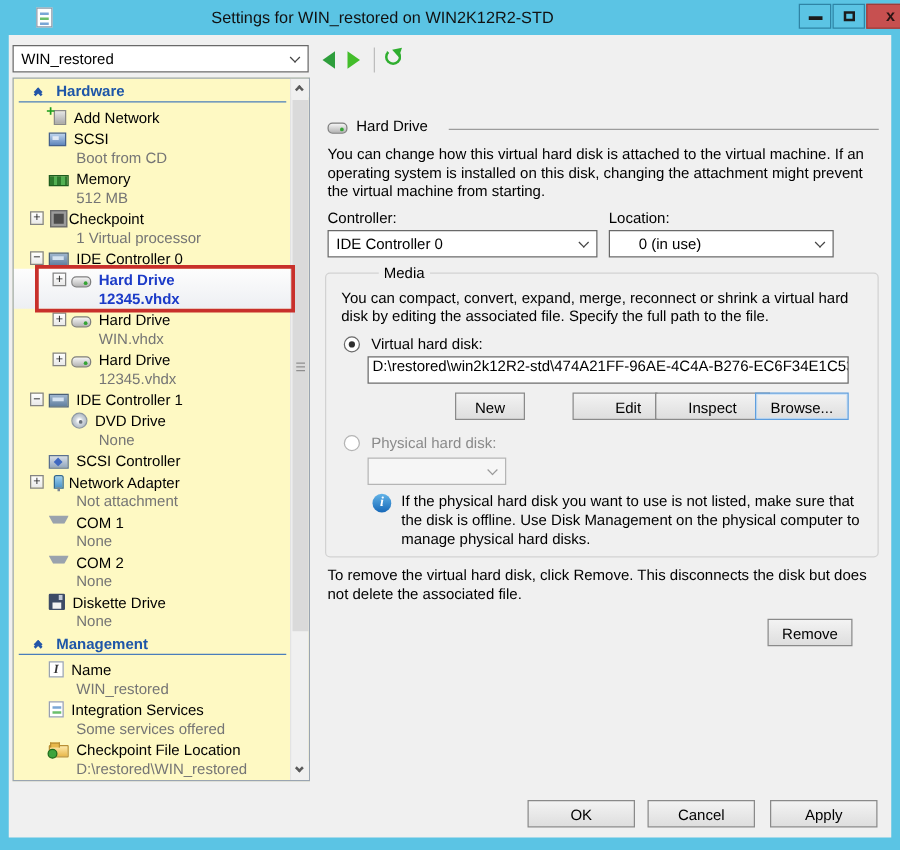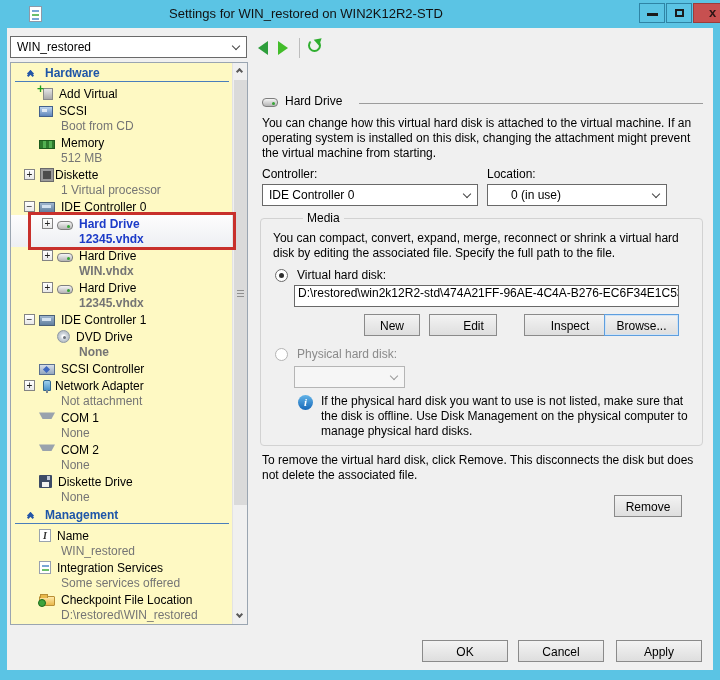--- a/index.html
+++ b/index.html
@@ -196,7 +196,7 @@
             <div class="sb-row">
               <span class="exp-spacer"></span>
               <span class="sb-icon ic-add-hardware"></span>
-              <span class="sb-label">Add Virtual</span>
+              <span class="sb-label">Add Network</span>
             </div>
           </div>
           <div class="sb-entry">

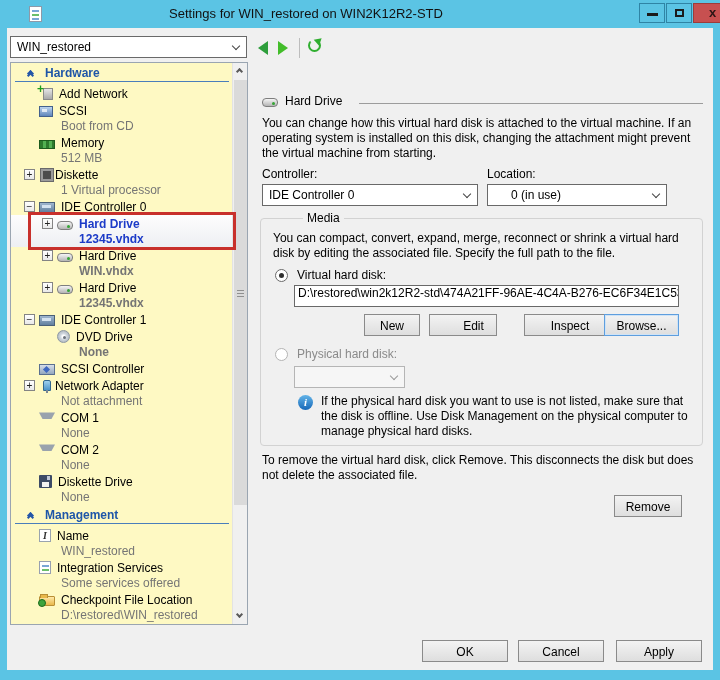--- a/index.html
+++ b/index.html
@@ -219,7 +219,7 @@
             <div class="sb-row">
               <span class="exp">+</span>
               <span class="sb-icon ic-processor"></span>
-              <span class="sb-label">Diskette</span>
+              <span class="sb-label">Checkpoint</span>
             </div>
             <div class="sb-sub">1 Virtual processor</div>
           </div>

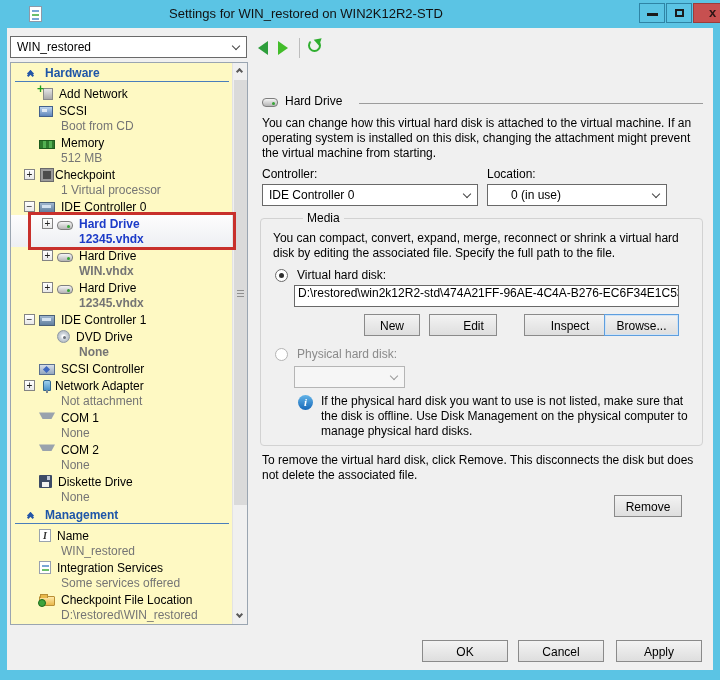--- a/index.html
+++ b/index.html
@@ -55,7 +55,7 @@
   .sb-icon{flex:none;width:16px;height:14px;margin-right:6px;position:relative;}
   .sb-label{white-space:nowrap;color:#000;}
   .sb-sub{height:15px;line-height:14px;padding-left:50px;color:#757575;white-space:nowrap;}
-  .sb-sub.ind1{padding-left:68px;font-weight:bold;}
+  .sb-sub.ind1{padding-left:68px;}
   .sb-entry.selected .sb-label,.sb-entry.selected .sb-sub{color:#1C3BC8;font-weight:bold;}
   .sb-entry.selected{background:linear-gradient(#fdfdfd,#edeff3);}
   .annotation{position:absolute;left:17px;top:-3px;width:208px;height:38px;border:3px solid #C8302B;

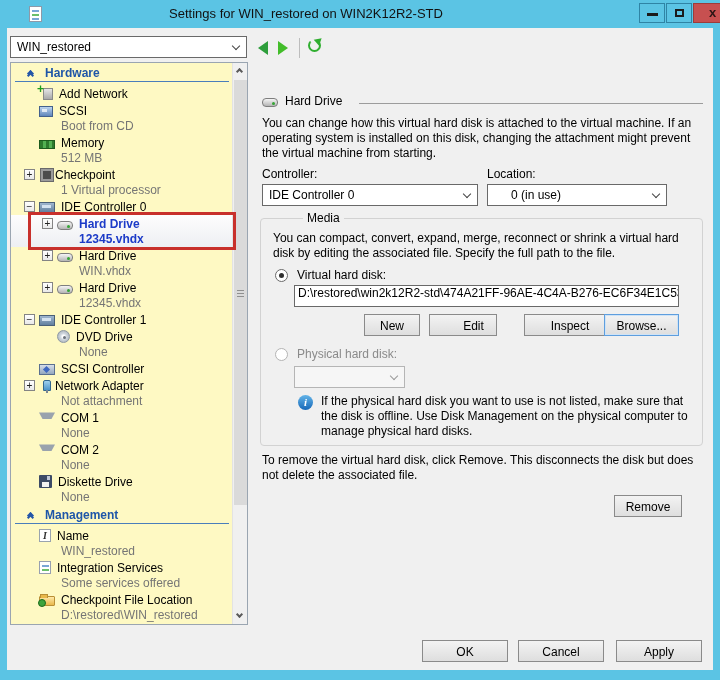--- a/index.html
+++ b/index.html
@@ -134,7 +134,7 @@
   .btn{position:absolute;height:22px;border:1px solid #8a8a8a;background:linear-gradient(#f3f3f3,#dedede);
        font-size:12px;text-align:center;line-height:20px;cursor:default;}
   .btn-new{left:103px;top:95px;width:56px;}
-  .btn-edit{left:168px;top:95px;width:68px;padding-left:27px;}
+  .btn-edit{left:197px;top:95px;width:68px;padding-left:27px;}
   .btn-inspect{left:263px;top:95px;width:92px;}
   .btn-browse{left:343px;top:95px;width:75px;border-color:#5e9ede;box-shadow:inset 0 0 0 1px #cfe3f6;}
   .r2{left:14px;top:129px;}

